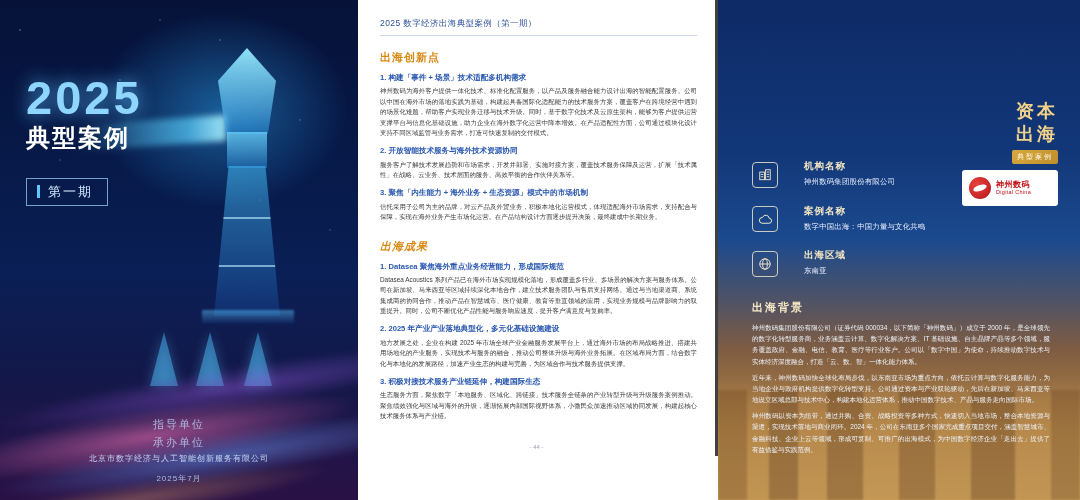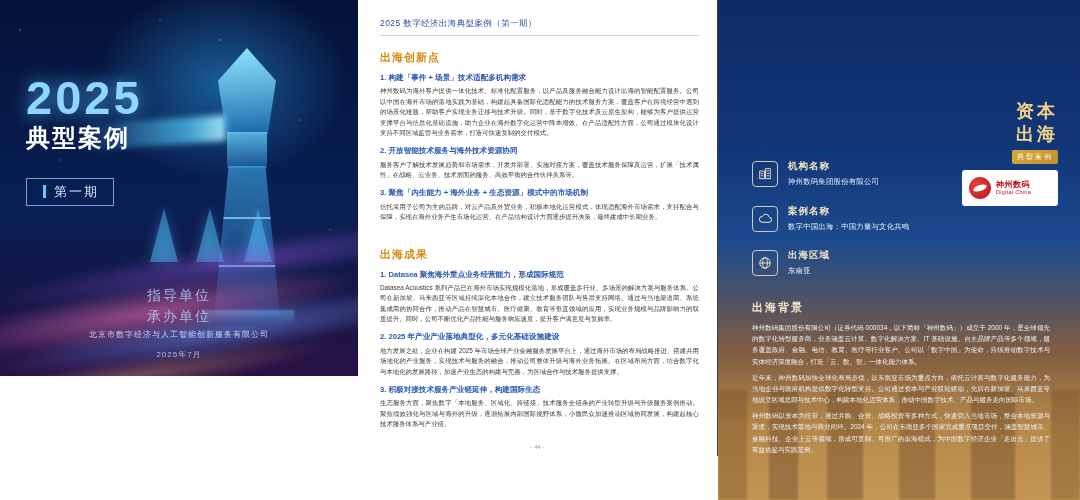--- a/index.html
+++ b/index.html
@@ -207,7 +207,7 @@
     background: #ffffff;
     padding: 8px;
     box-sizing: border-box;
-    border-right: 1px solid #404040;
+    border-right: 3px solid #404040;
   }
   .mid-header {
     position: absolute;

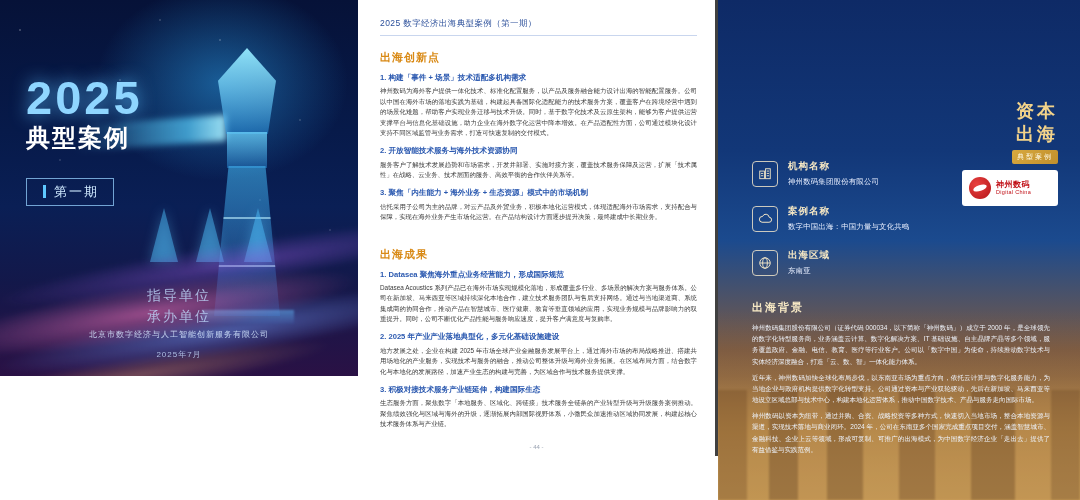--- a/index.html
+++ b/index.html
@@ -24,7 +24,7 @@
   .cover {
     position: relative;
     width: 358px;
-    height: 376px;
+    height: 500px;
     overflow: hidden;
     background:
       radial-gradient(ellipse 180px 140px at 62% 22%, rgba(40,150,220,0.55), rgba(10,30,90,0) 70%),

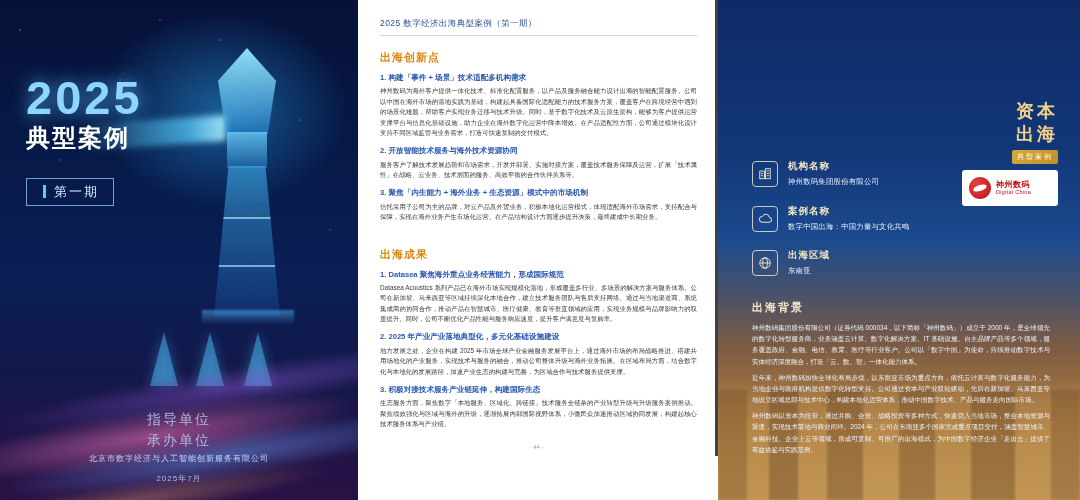--- a/index.html
+++ b/index.html
@@ -371,8 +371,8 @@
   }
   .info-row {
     display: flex;
-    align-items: center;
-    gap: 10px;
+    align-items: flex-end;
+    gap: 26px;
     margin-bottom: 17px;
   }
   .info-icon {

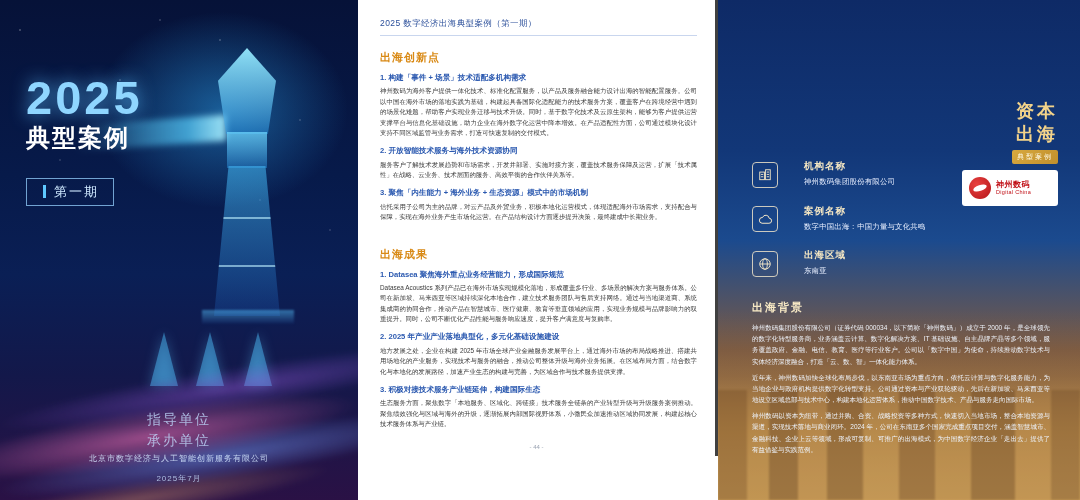--- a/index.html
+++ b/index.html
@@ -173,7 +173,7 @@
     display: inline-flex;
     align-items: center;
     border: 1px solid rgba(150,210,255,.75);
-    padding: 4px 14px 4px 16px;
+    padding: 4px 14px 4px 10px;
     color: #cfe9ff;
     font-size: 13px;
     letter-spacing: 2px;

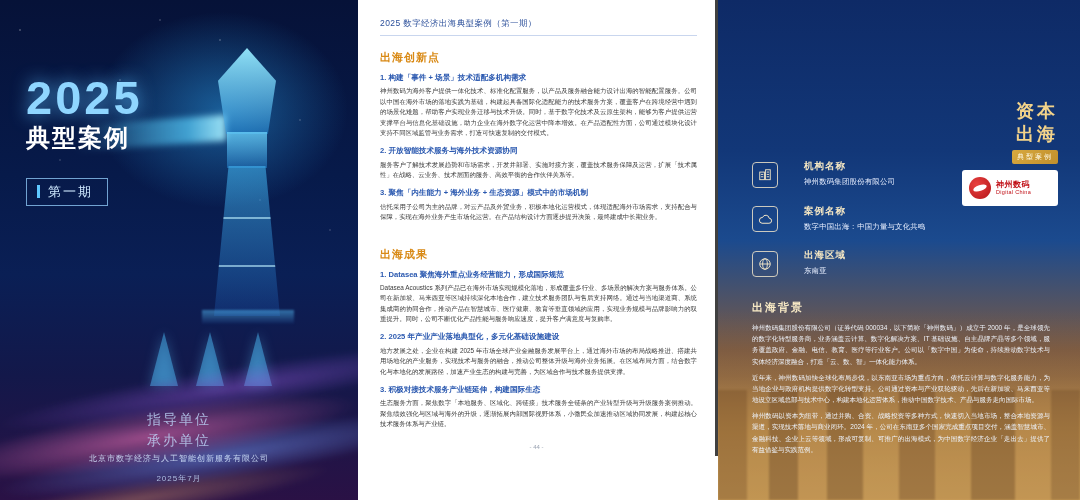--- a/index.html
+++ b/index.html
@@ -235,7 +235,7 @@
     letter-spacing: 1px;
     margin: 0 0 7px 0;
   }
-  .sec-title.mt { margin-top: 24px; }
+  .sec-title.mt { margin-top: 16px; font-style: italic; }
   .sub-title {
     color: #2b59b0;
     font-size: 7.6px;

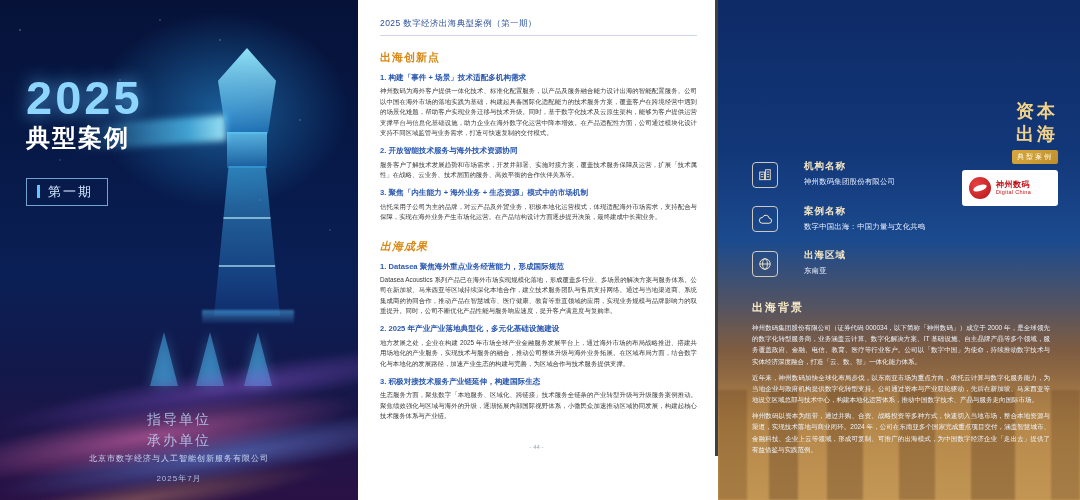--- a/index.html
+++ b/index.html
@@ -194,7 +194,7 @@
     z-index: 4;
     color: rgba(214,232,255,.85);
   }
-  .cf-label { font-size: 14px; letter-spacing: 2px; margin-bottom: 3px; color: rgba(190,215,250,.8); }
+  .cf-label { font-size: 11px; letter-spacing: 2px; margin-bottom: 3px; color: rgba(190,215,250,.8); }
   .cf-orgs  { font-size: 8px; letter-spacing: 1px; margin-bottom: 9px; }
   .cf-date  { font-size: 8px; letter-spacing: 1px; margin-top: 0; color: rgba(200,222,255,.8); }
 

